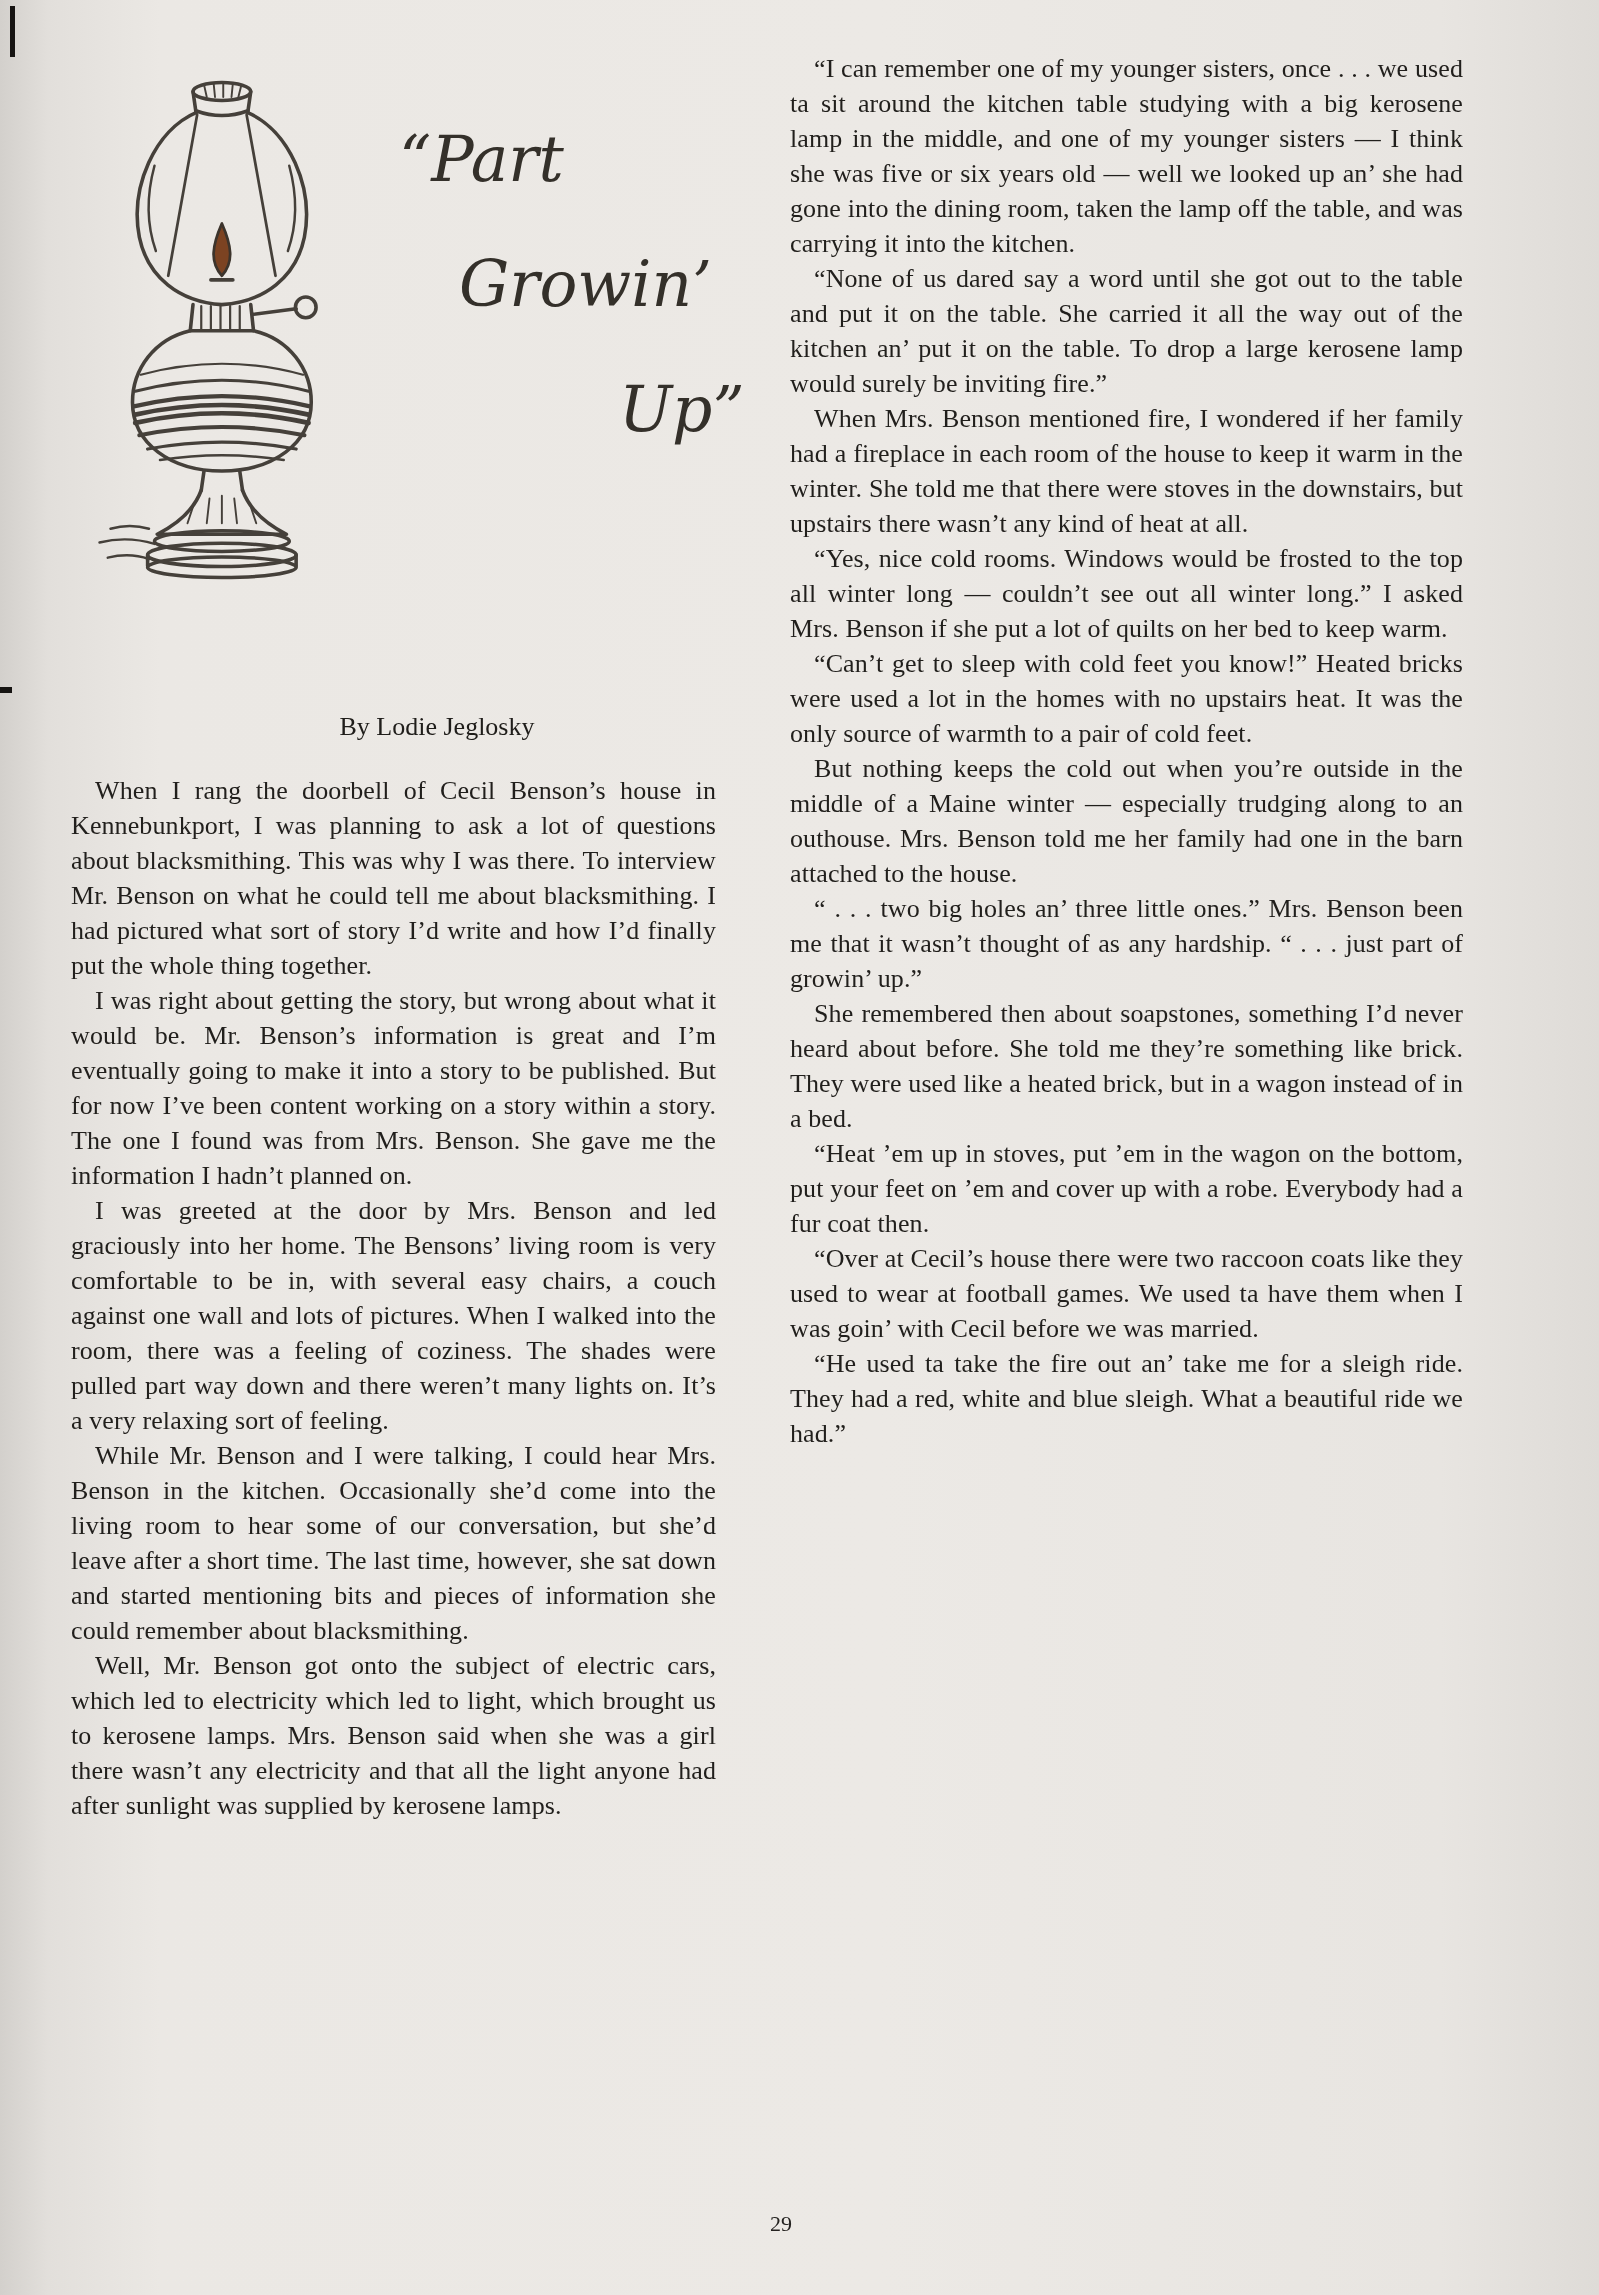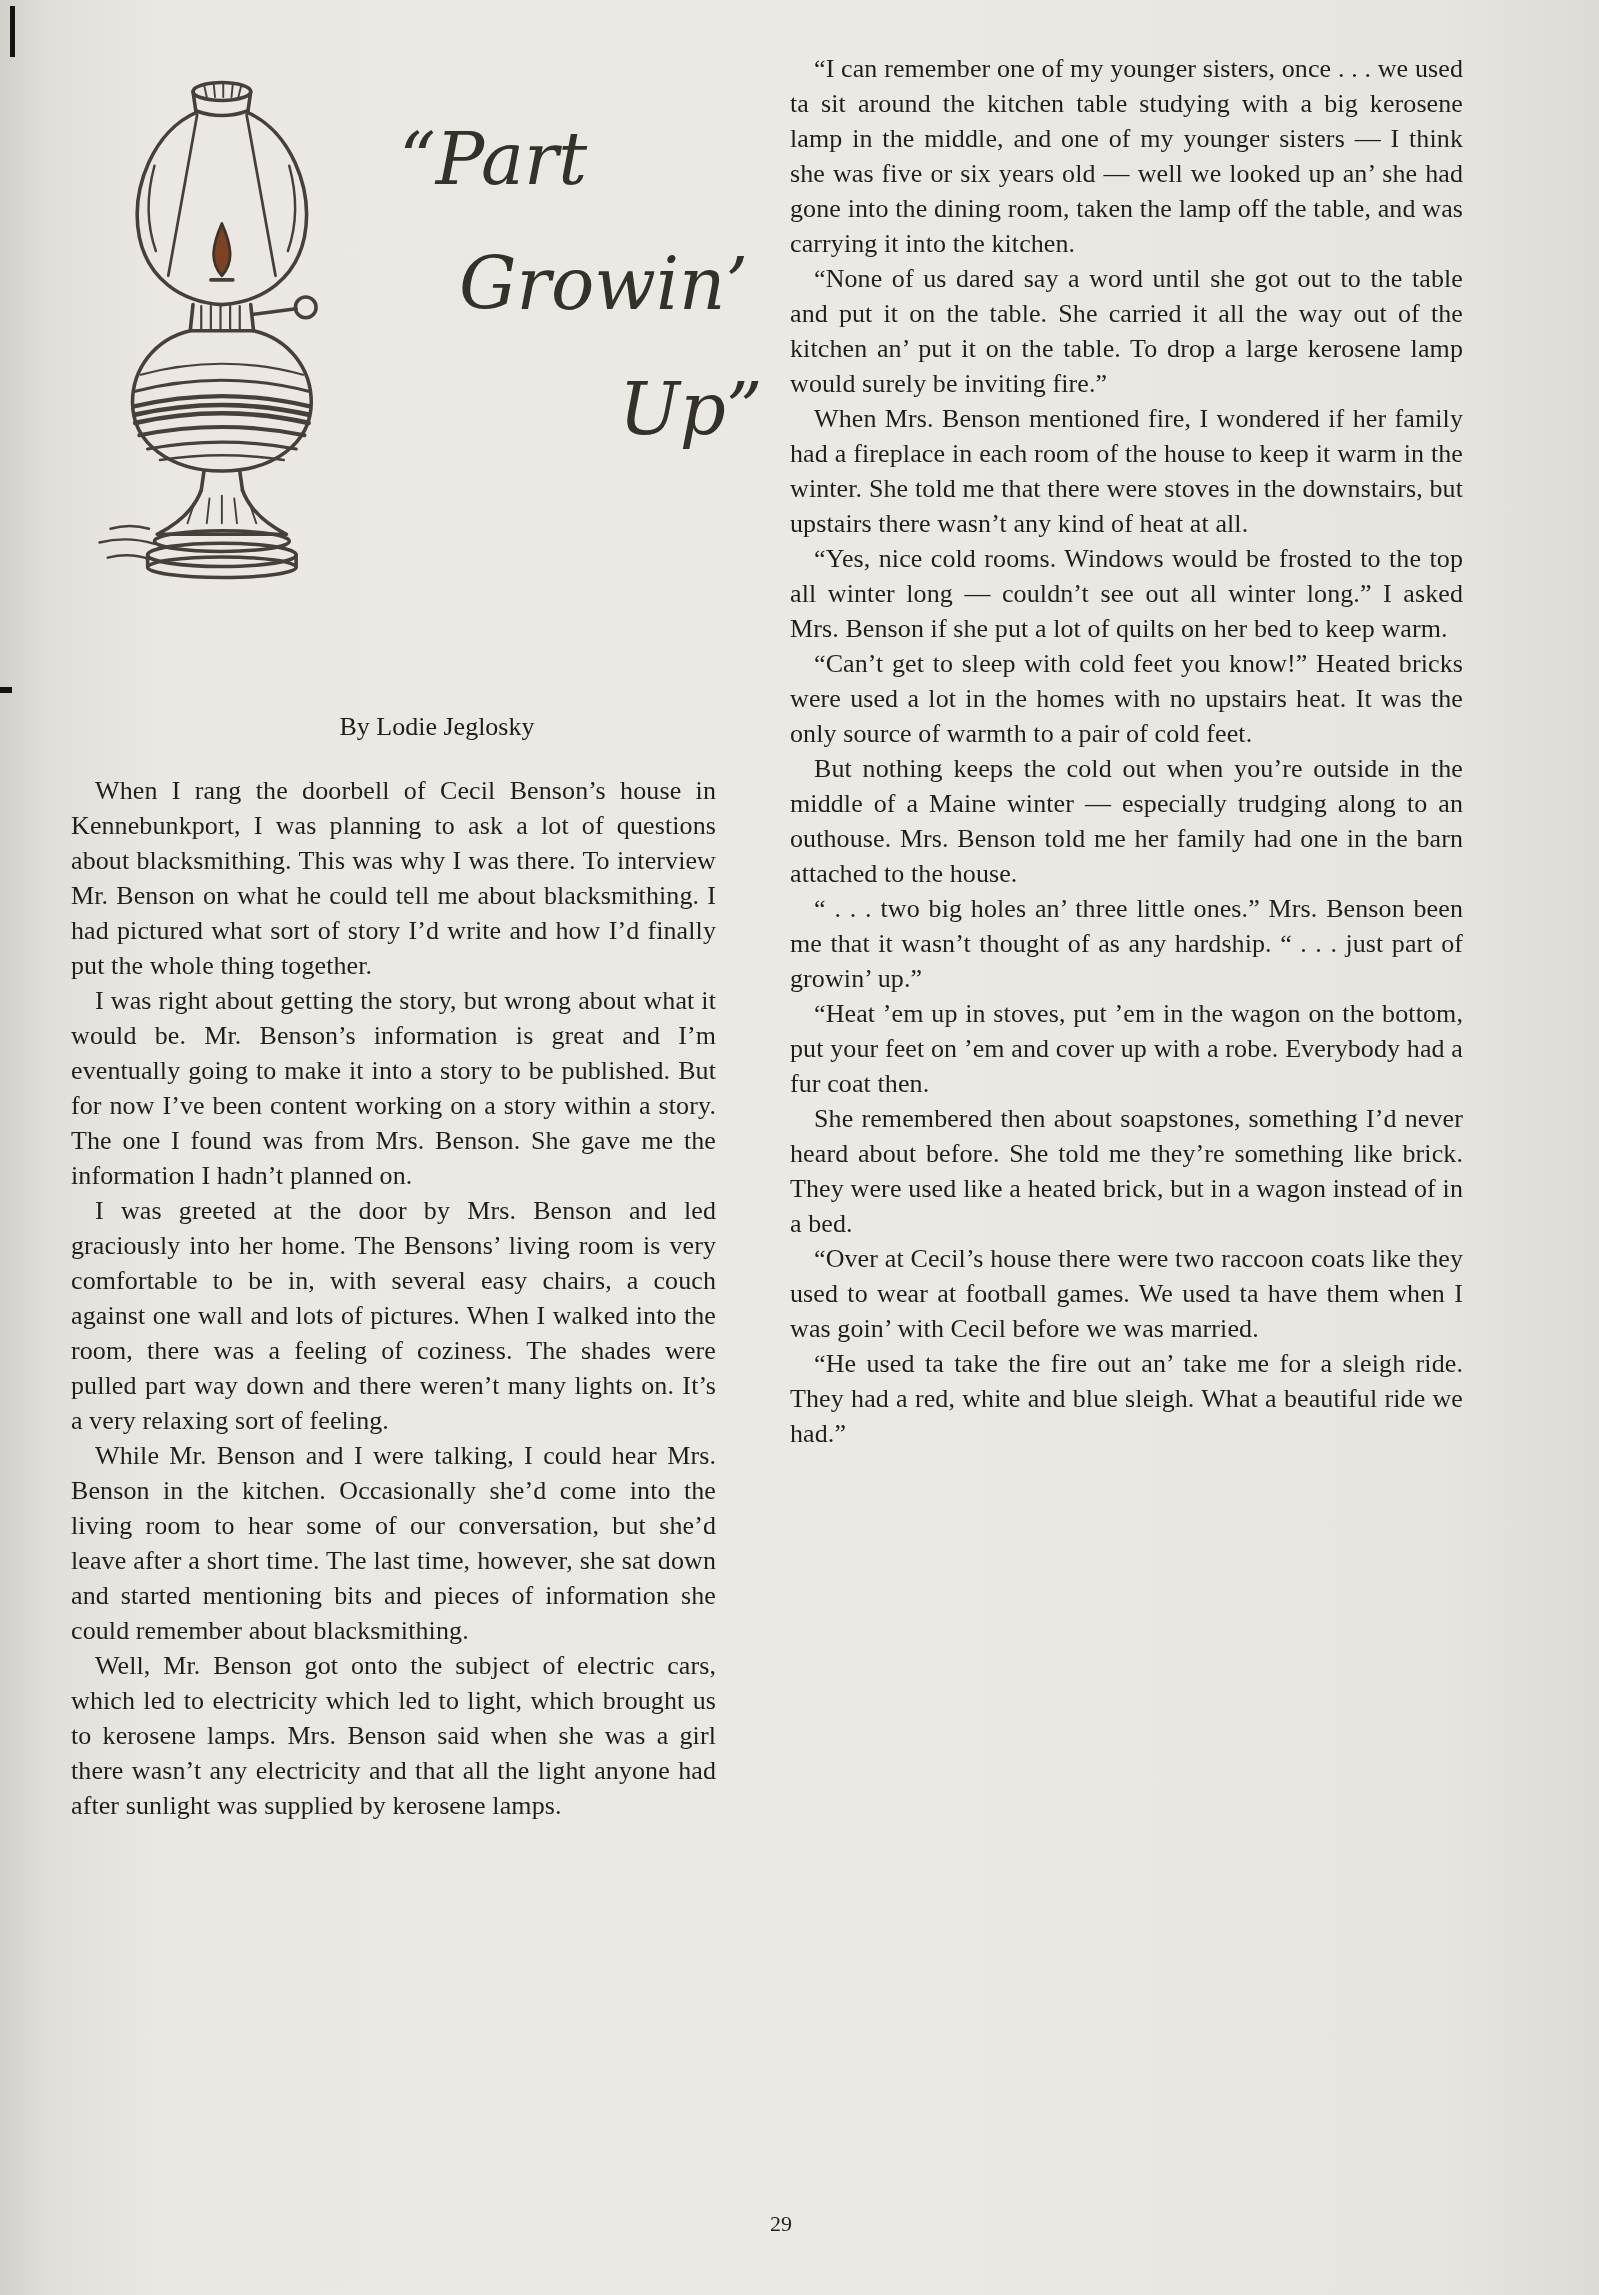--- a/index.html
+++ b/index.html
@@ -22,7 +22,7 @@
   .lamp{position:absolute;left:11.5px;top:18.4px;width:275px;height:551px;}
   .title{
     position:absolute;left:328px;top:46px;
-    font-style:italic;font-size:72px;line-height:125px;
+    font-style:italic;font-size:63px;line-height:125px;
     color:#34302a;white-space:nowrap;
     font-family:"DejaVu Serif","Liberation Serif",serif;
   }

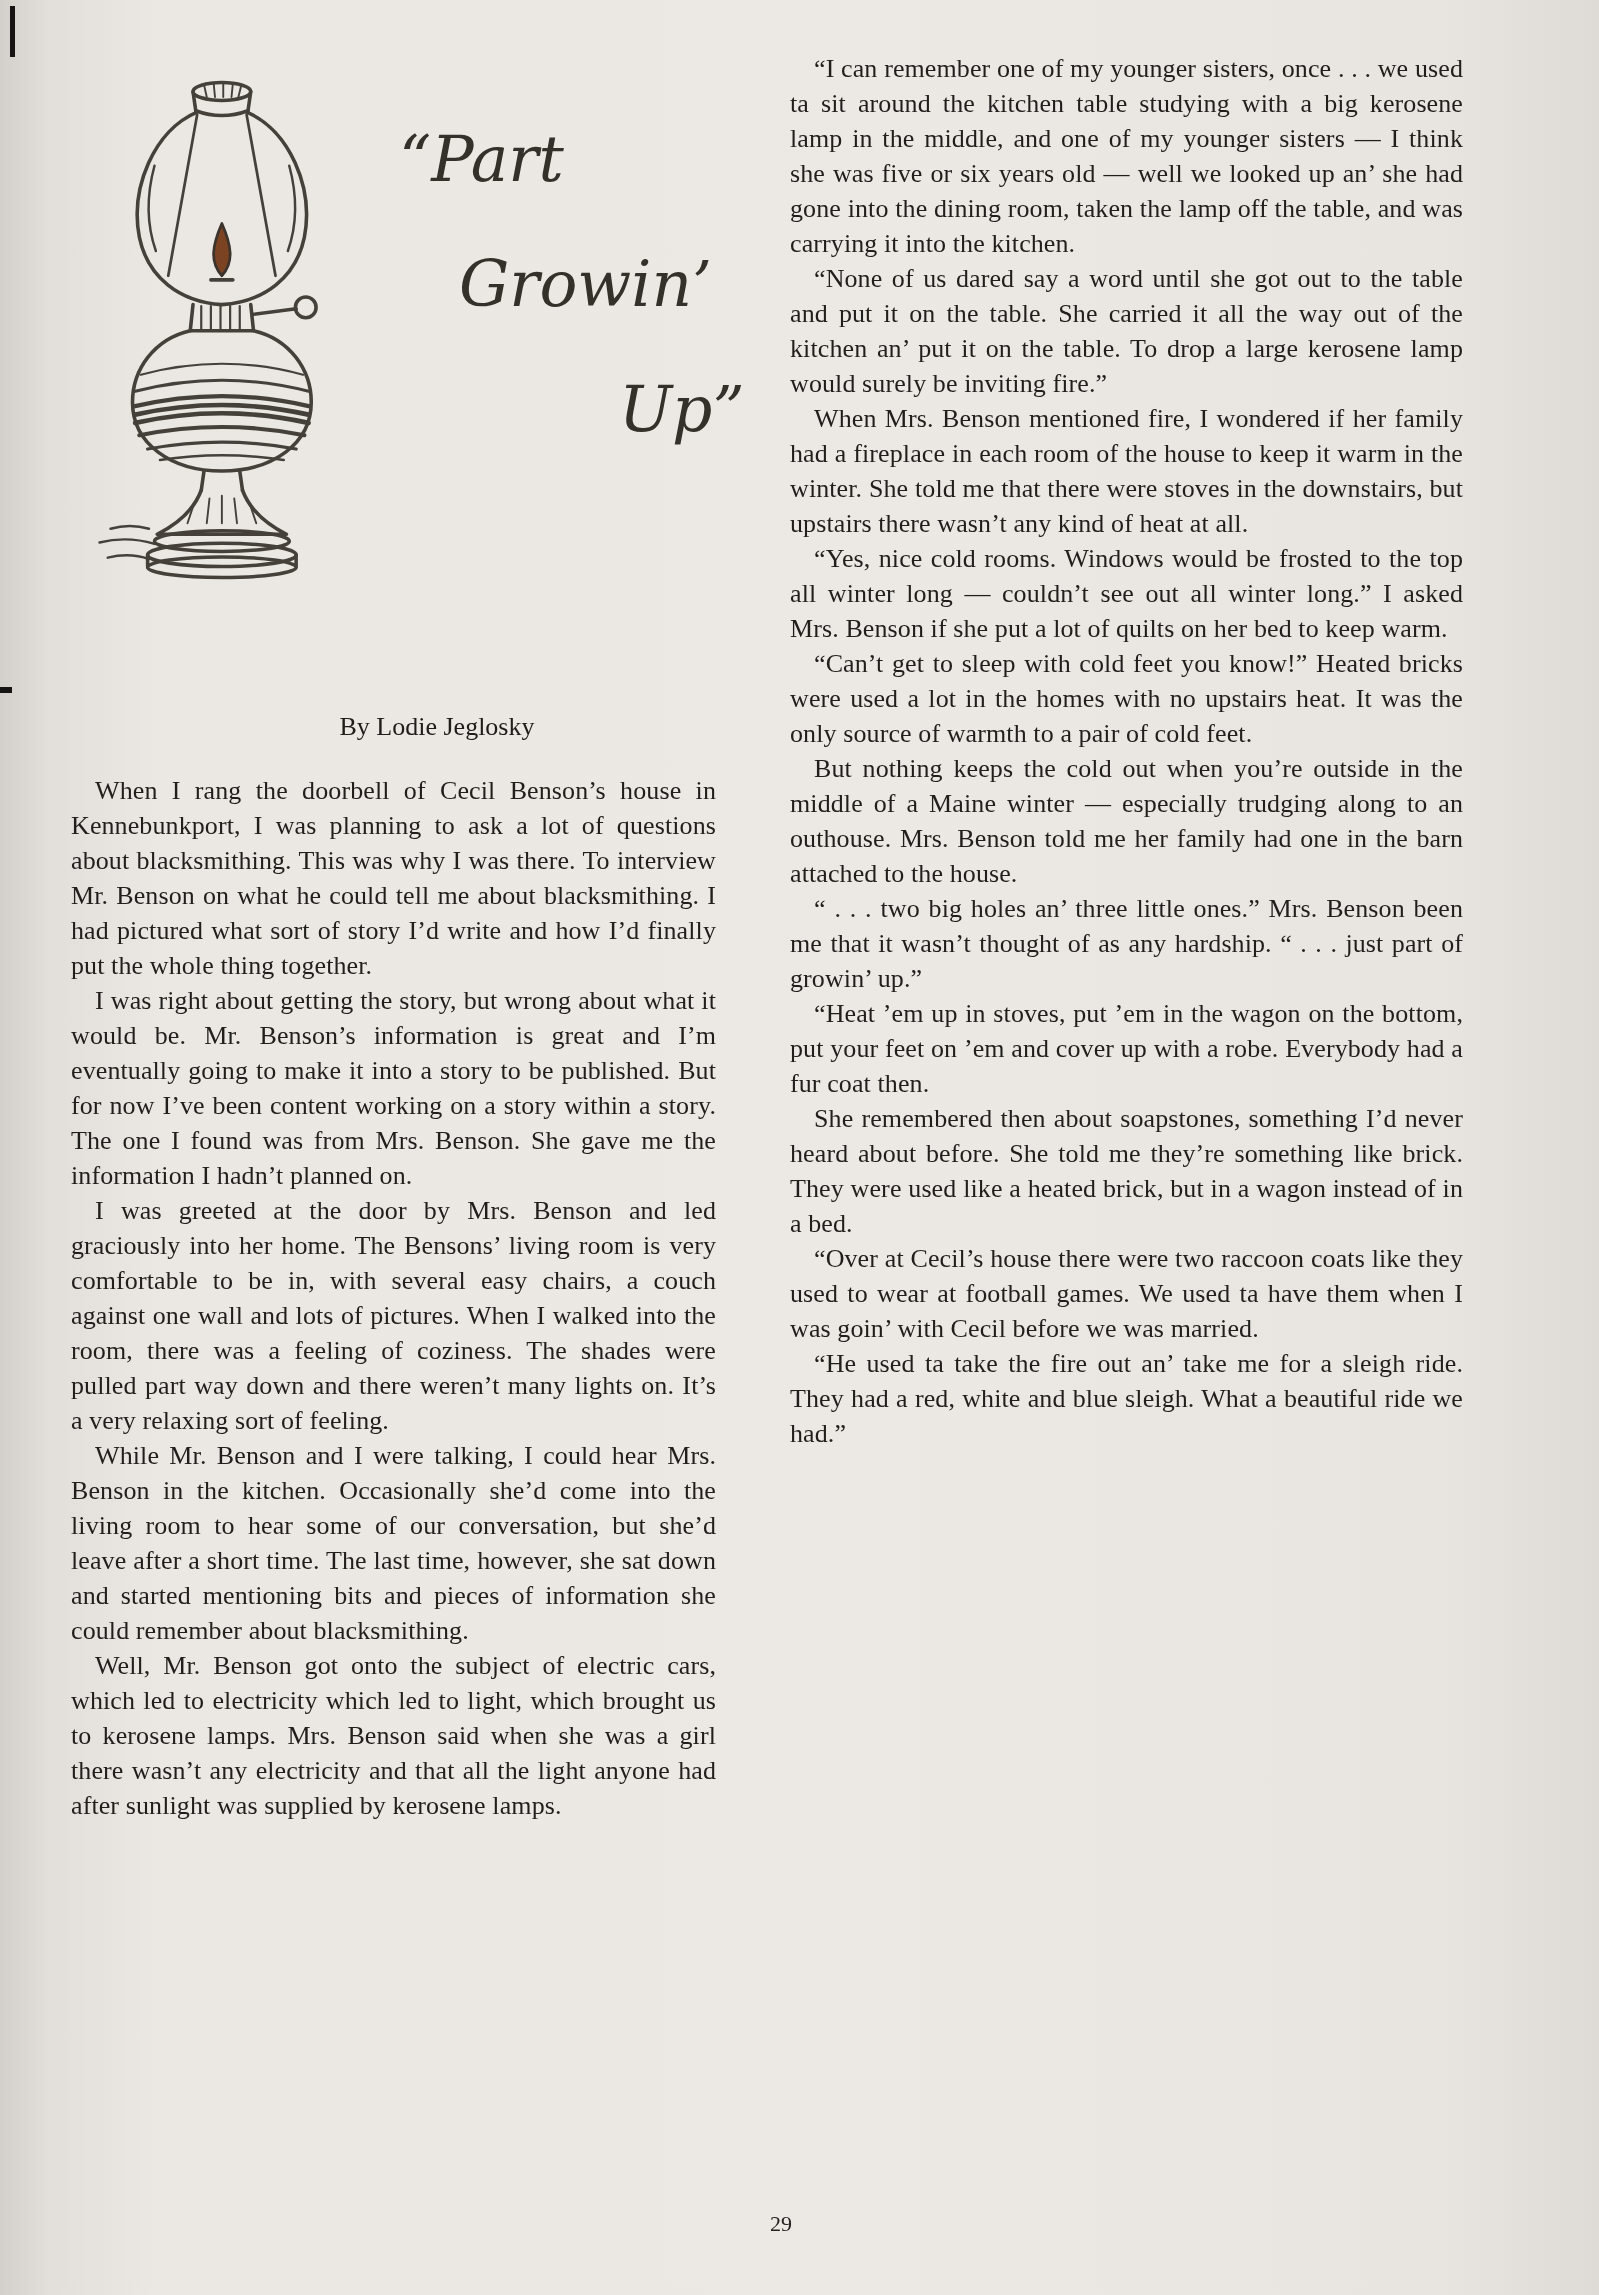--- a/index.html
+++ b/index.html
@@ -131,8 +131,8 @@
       <p>“Can’t get to sleep with cold feet you know!” Heated bricks were used a lot in the homes with no upstairs heat. It was the only source of warmth to a pair of cold feet.</p>
       <p>But nothing keeps the cold out when you’re outside in the middle of a Maine winter — especially trudging along to an outhouse. Mrs. Benson told me her family had one in the barn attached to the house.</p>
       <p>“ . . . two big holes an’ three little ones.” Mrs. Benson been me that it wasn’t thought of as any hardship. “ . . . just part of growin’ up.”</p>
+      <p>She remembered then about soapstones, something I’d never heard about before. She told me they’re something like brick. They were used like a heated brick, but in a wagon instead of in a bed.</p>
       <p>“Heat ’em up in stoves, put ’em in the wagon on the bottom, put your feet on ’em and cover up with a robe. Everybody had a fur coat then.</p>
-      <p>She remembered then about soapstones, something I’d never heard about before. She told me they’re something like brick. They were used like a heated brick, but in a wagon instead of in a bed.</p>
       <p>“Over at Cecil’s house there were two raccoon coats like they used to wear at football games. We used ta have them when I was goin’ with Cecil before we was married.</p>
       <p>“He used ta take the fire out an’ take me for a sleigh ride. They had a red, white and blue sleigh. What a beautiful ride we had.”</p>
     </div>

